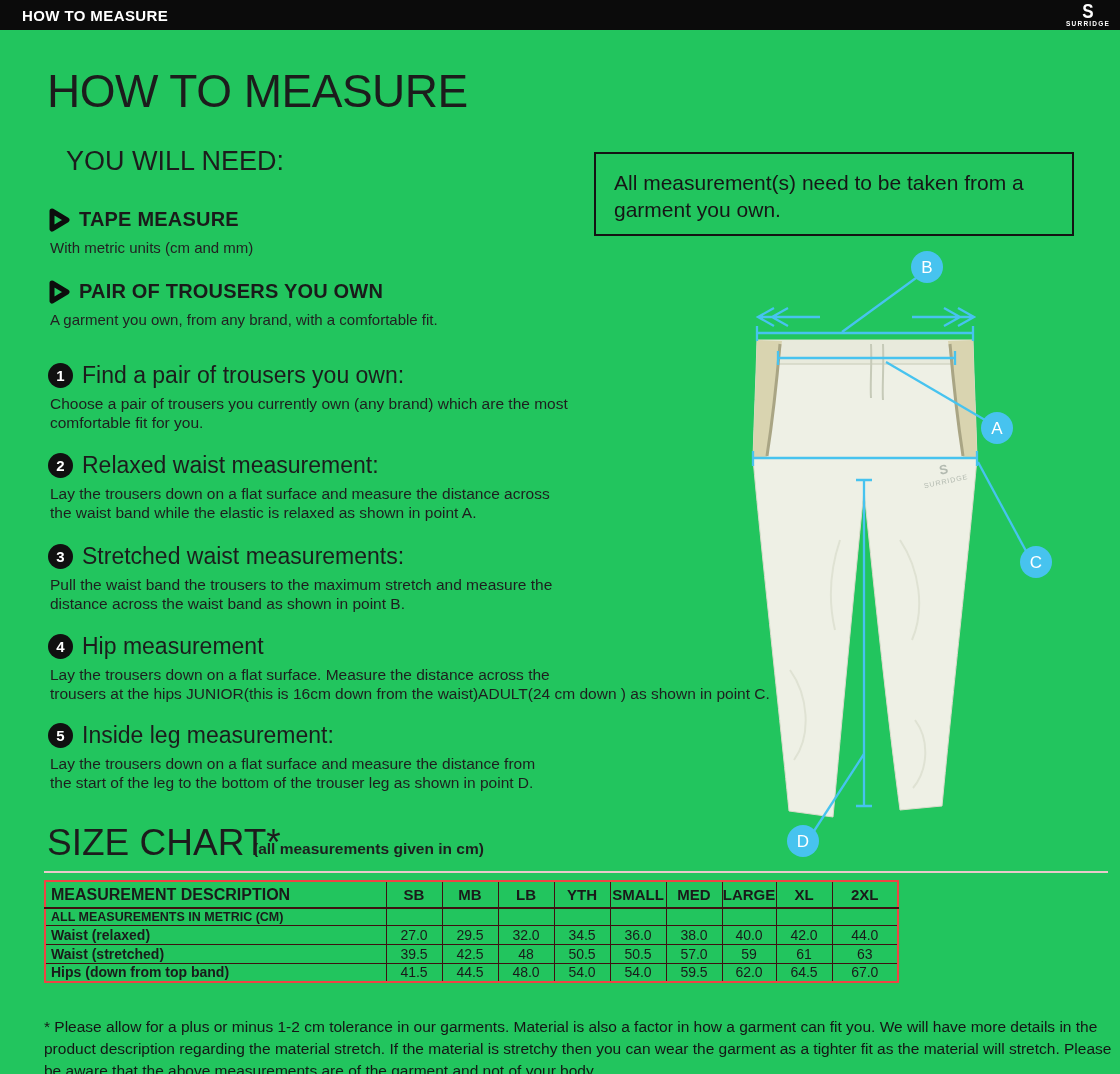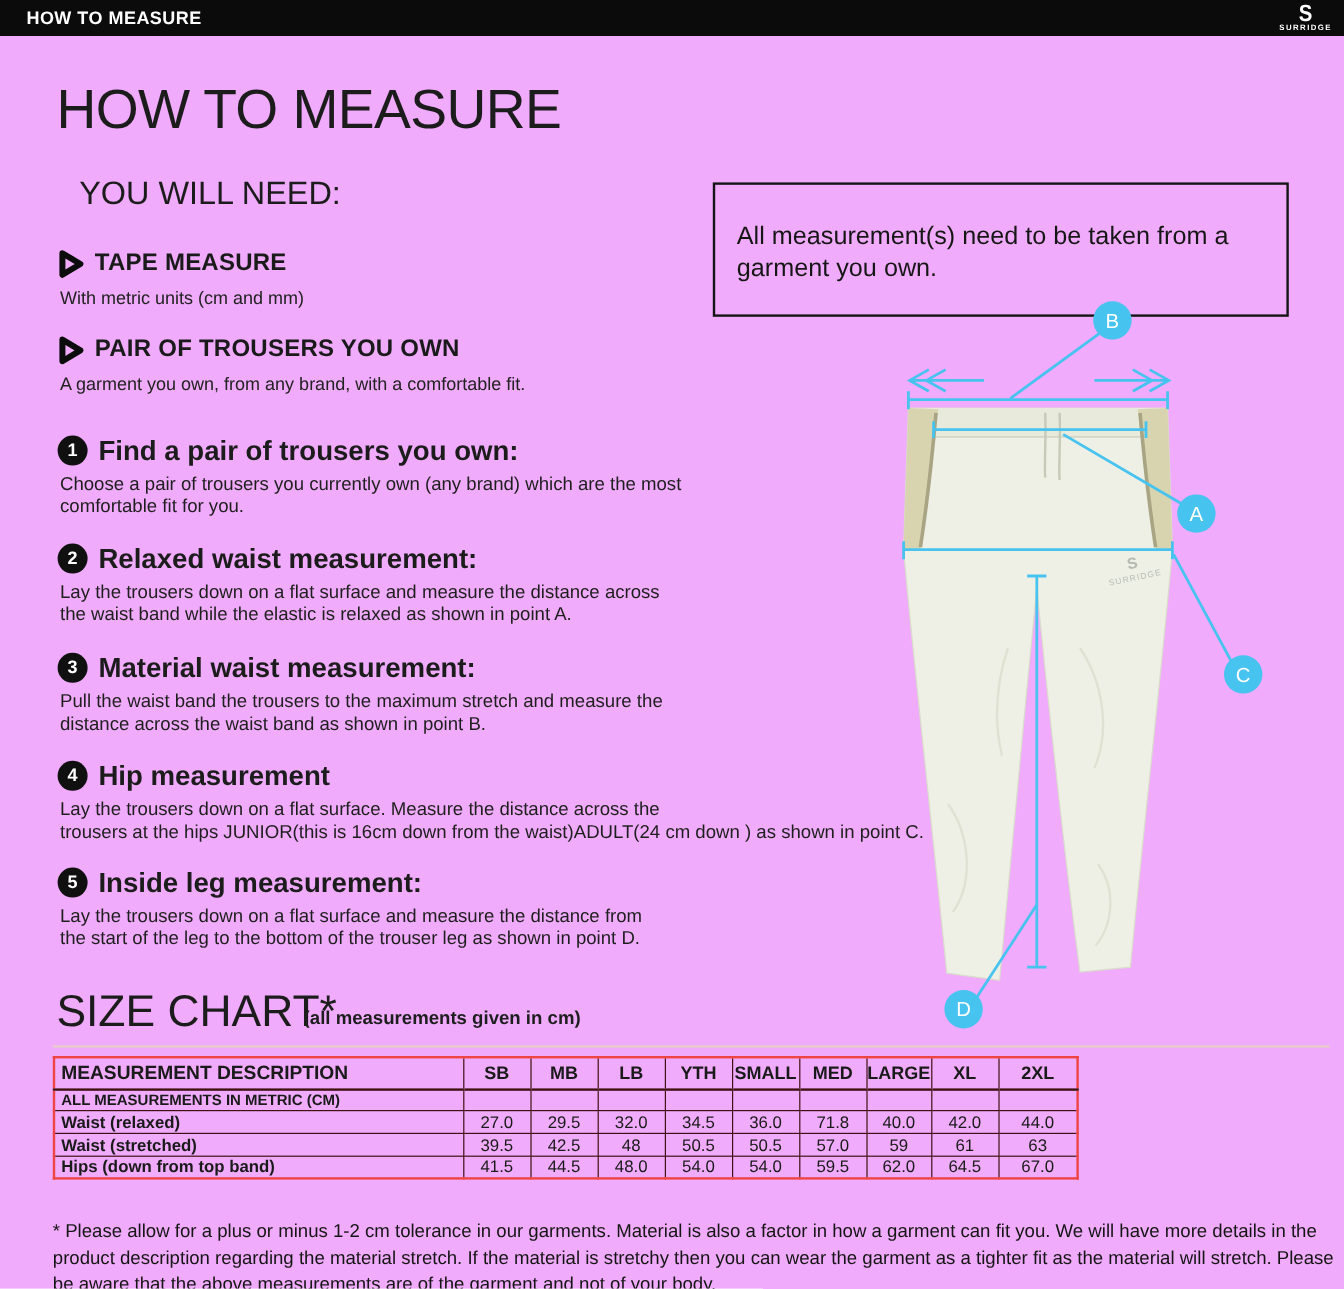--- a/index.html
+++ b/index.html
@@ -5,7 +5,7 @@
   html,body { margin:0; padding:0; background:#fff; }
   .page {
     position:relative; width:1120px; height:1074px; overflow:hidden;
-    background:#f0abfc; font-family:"Liberation Sans", sans-serif; color:#1a1a1a;
+    background:#22c55e; font-family:"Liberation Sans", sans-serif; color:#1a1a1a;
   }
 
   

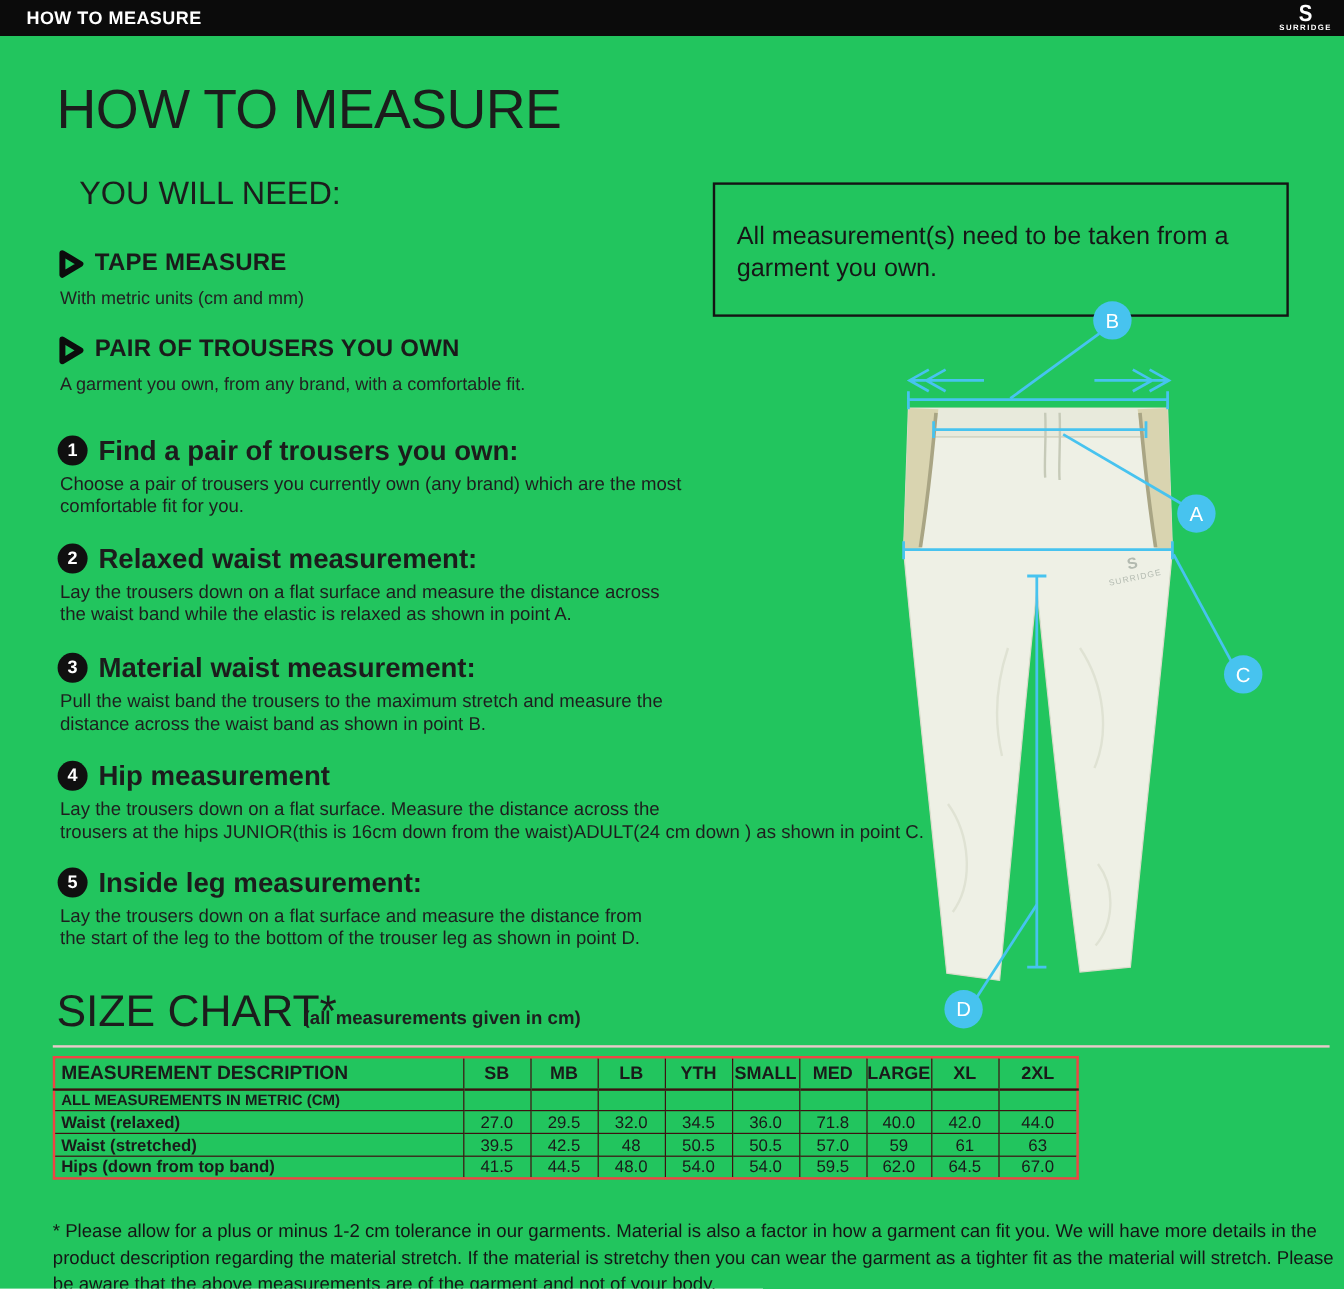--- a/index.html
+++ b/index.html
@@ -35,7 +35,7 @@
 
   .note-box {
     position:absolute; left:594px; top:152px; width:440px; height:50px;
-    border:2px solid #141414; padding:29px 18px; font-size:21px; line-height:27px;
+    border:2px solid #141414; padding:15px 18px; font-size:21px; line-height:27px;
     white-space:pre-line; color:#161616;
   }
 

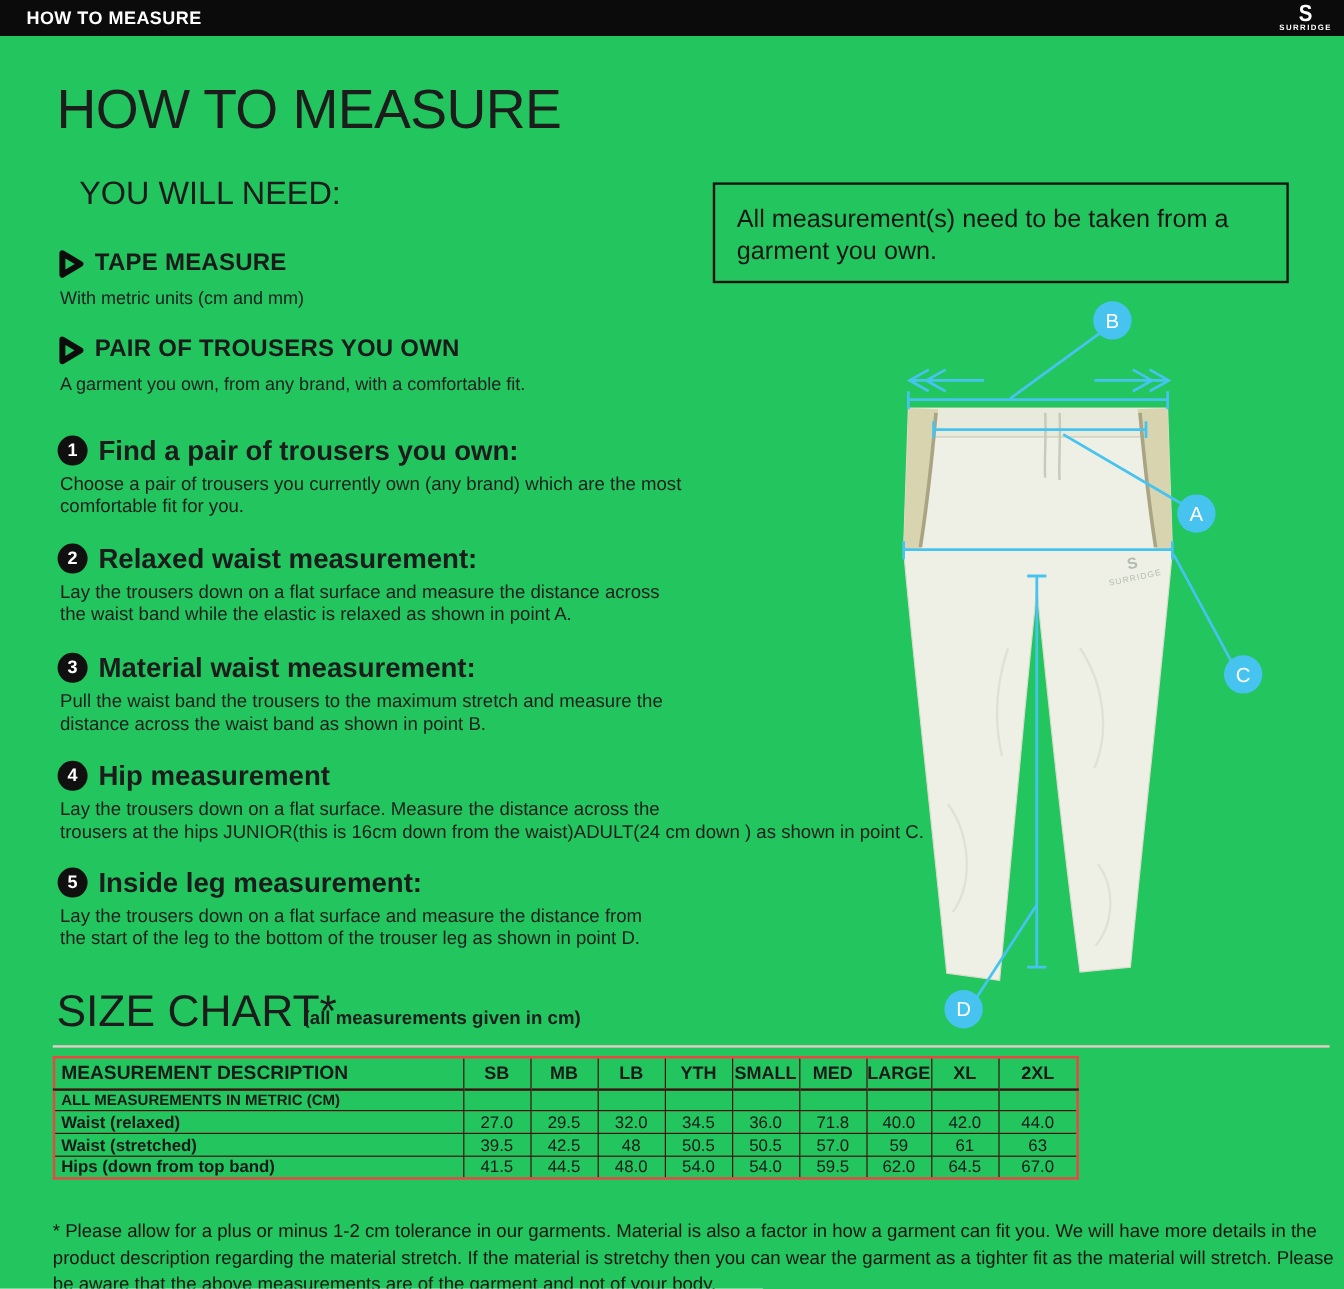--- a/index.html
+++ b/index.html
@@ -46,7 +46,7 @@
     font-size:15px; font-weight:bold; display:flex; align-items:center; justify-content:center;
     flex:0 0 25px;
   }
-  .step-title { font-size:23px; font-weight:700; color:#1c1c1c; white-space:nowrap; }
+  .step-title { font-size:23px; font-weight:400; color:#1c1c1c; white-space:nowrap; }
   .step-body {
     margin-top:6px; margin-left:2px; font-size:15.5px; line-height:18.5px;
     white-space:pre-line; color:#1e1e1e;

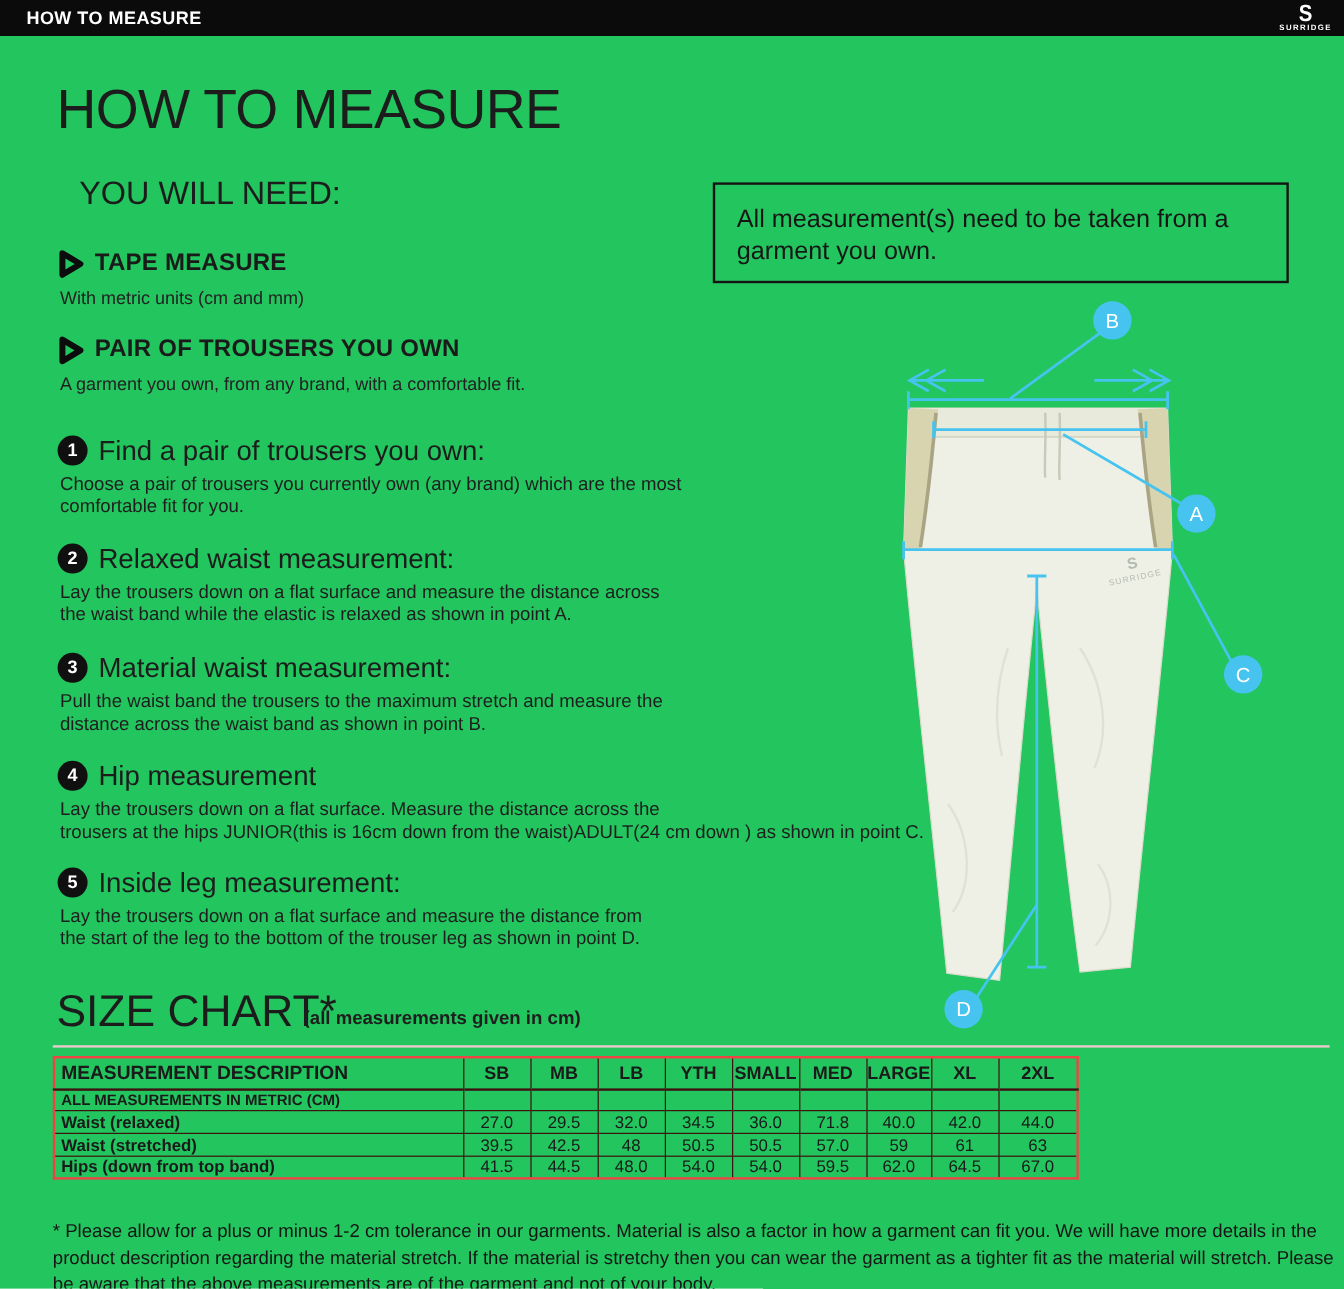--- a/index.html
+++ b/index.html
@@ -148,7 +148,7 @@
   <div class="step" style="top:543px;">
     <div class="step-head">
       <div class="step-num">3</div>
-      <div class="step-title">Material waist measurement:</div>
+      <div class="step-title">Stretched waist measurements:</div>
     </div>
     <div class="step-body">Pull the waist band the trousers to the maximum stretch and measure the
 distance across the waist band as shown in point B.</div>

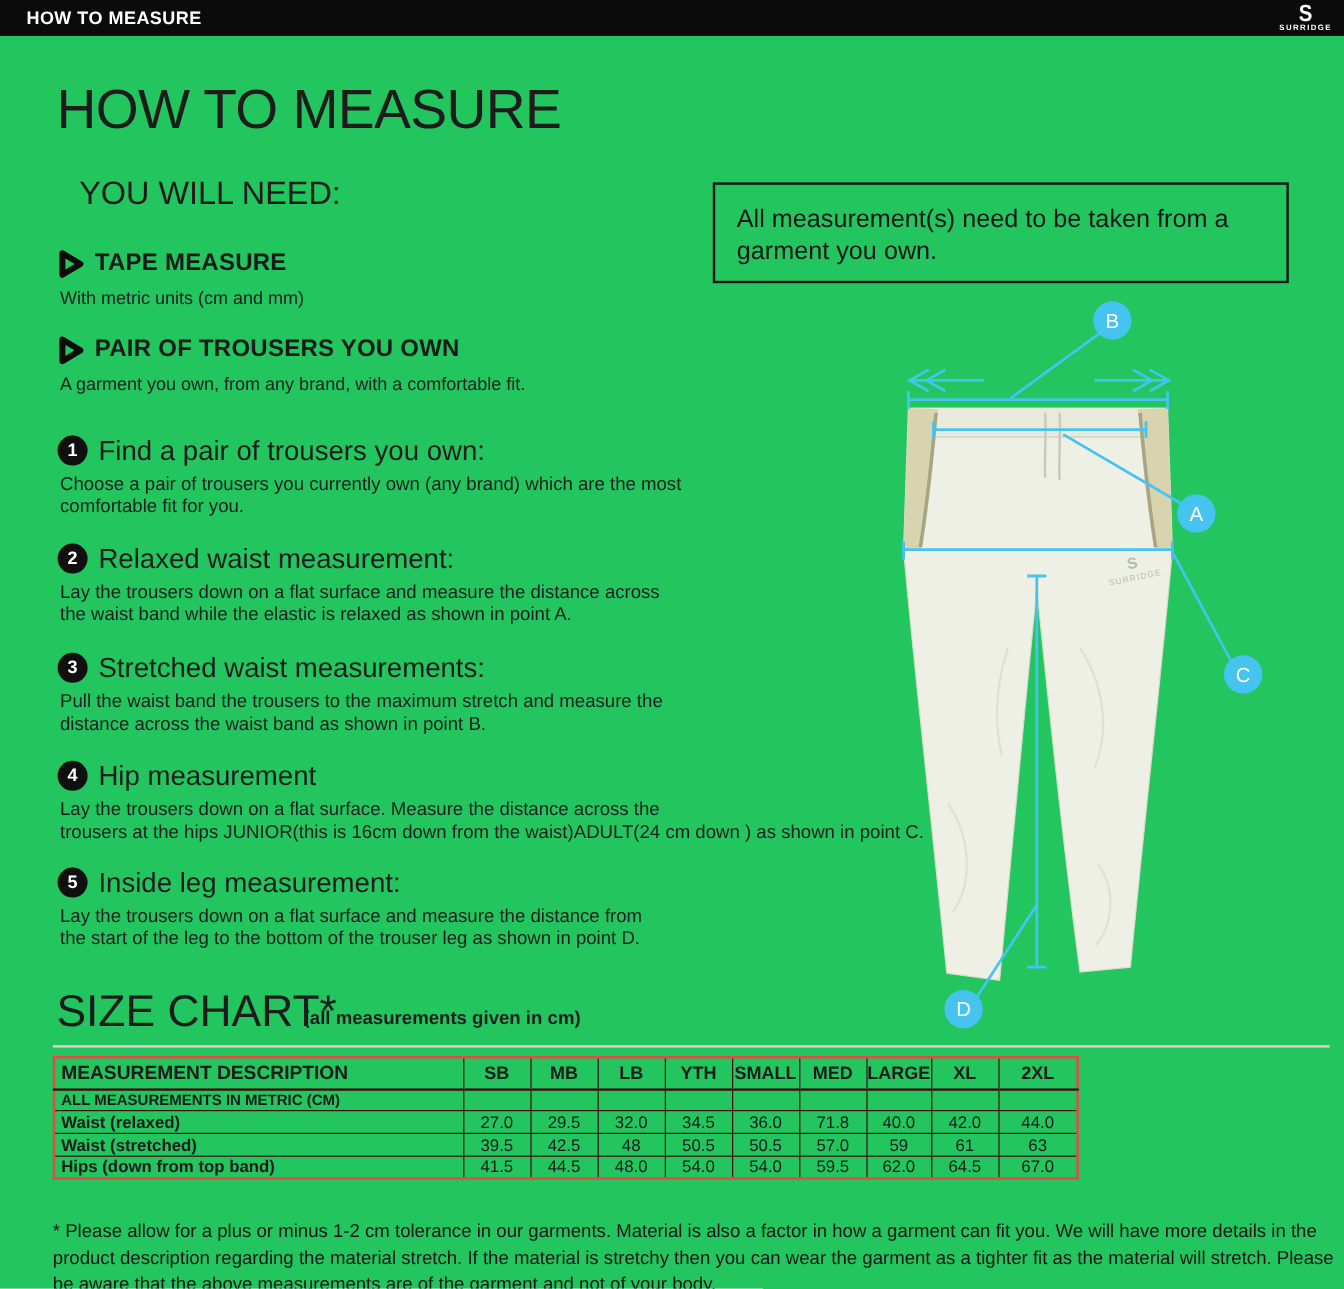--- a/index.html
+++ b/index.html
@@ -276,7 +276,7 @@
         <td class="val">32.0</td>
         <td class="val">34.5</td>
         <td class="val">36.0</td>
-        <td class="val">71.8</td>
+        <td class="val">38.0</td>
         <td class="val">40.0</td>
         <td class="val">42.0</td>
         <td class="val">44.0</td>

